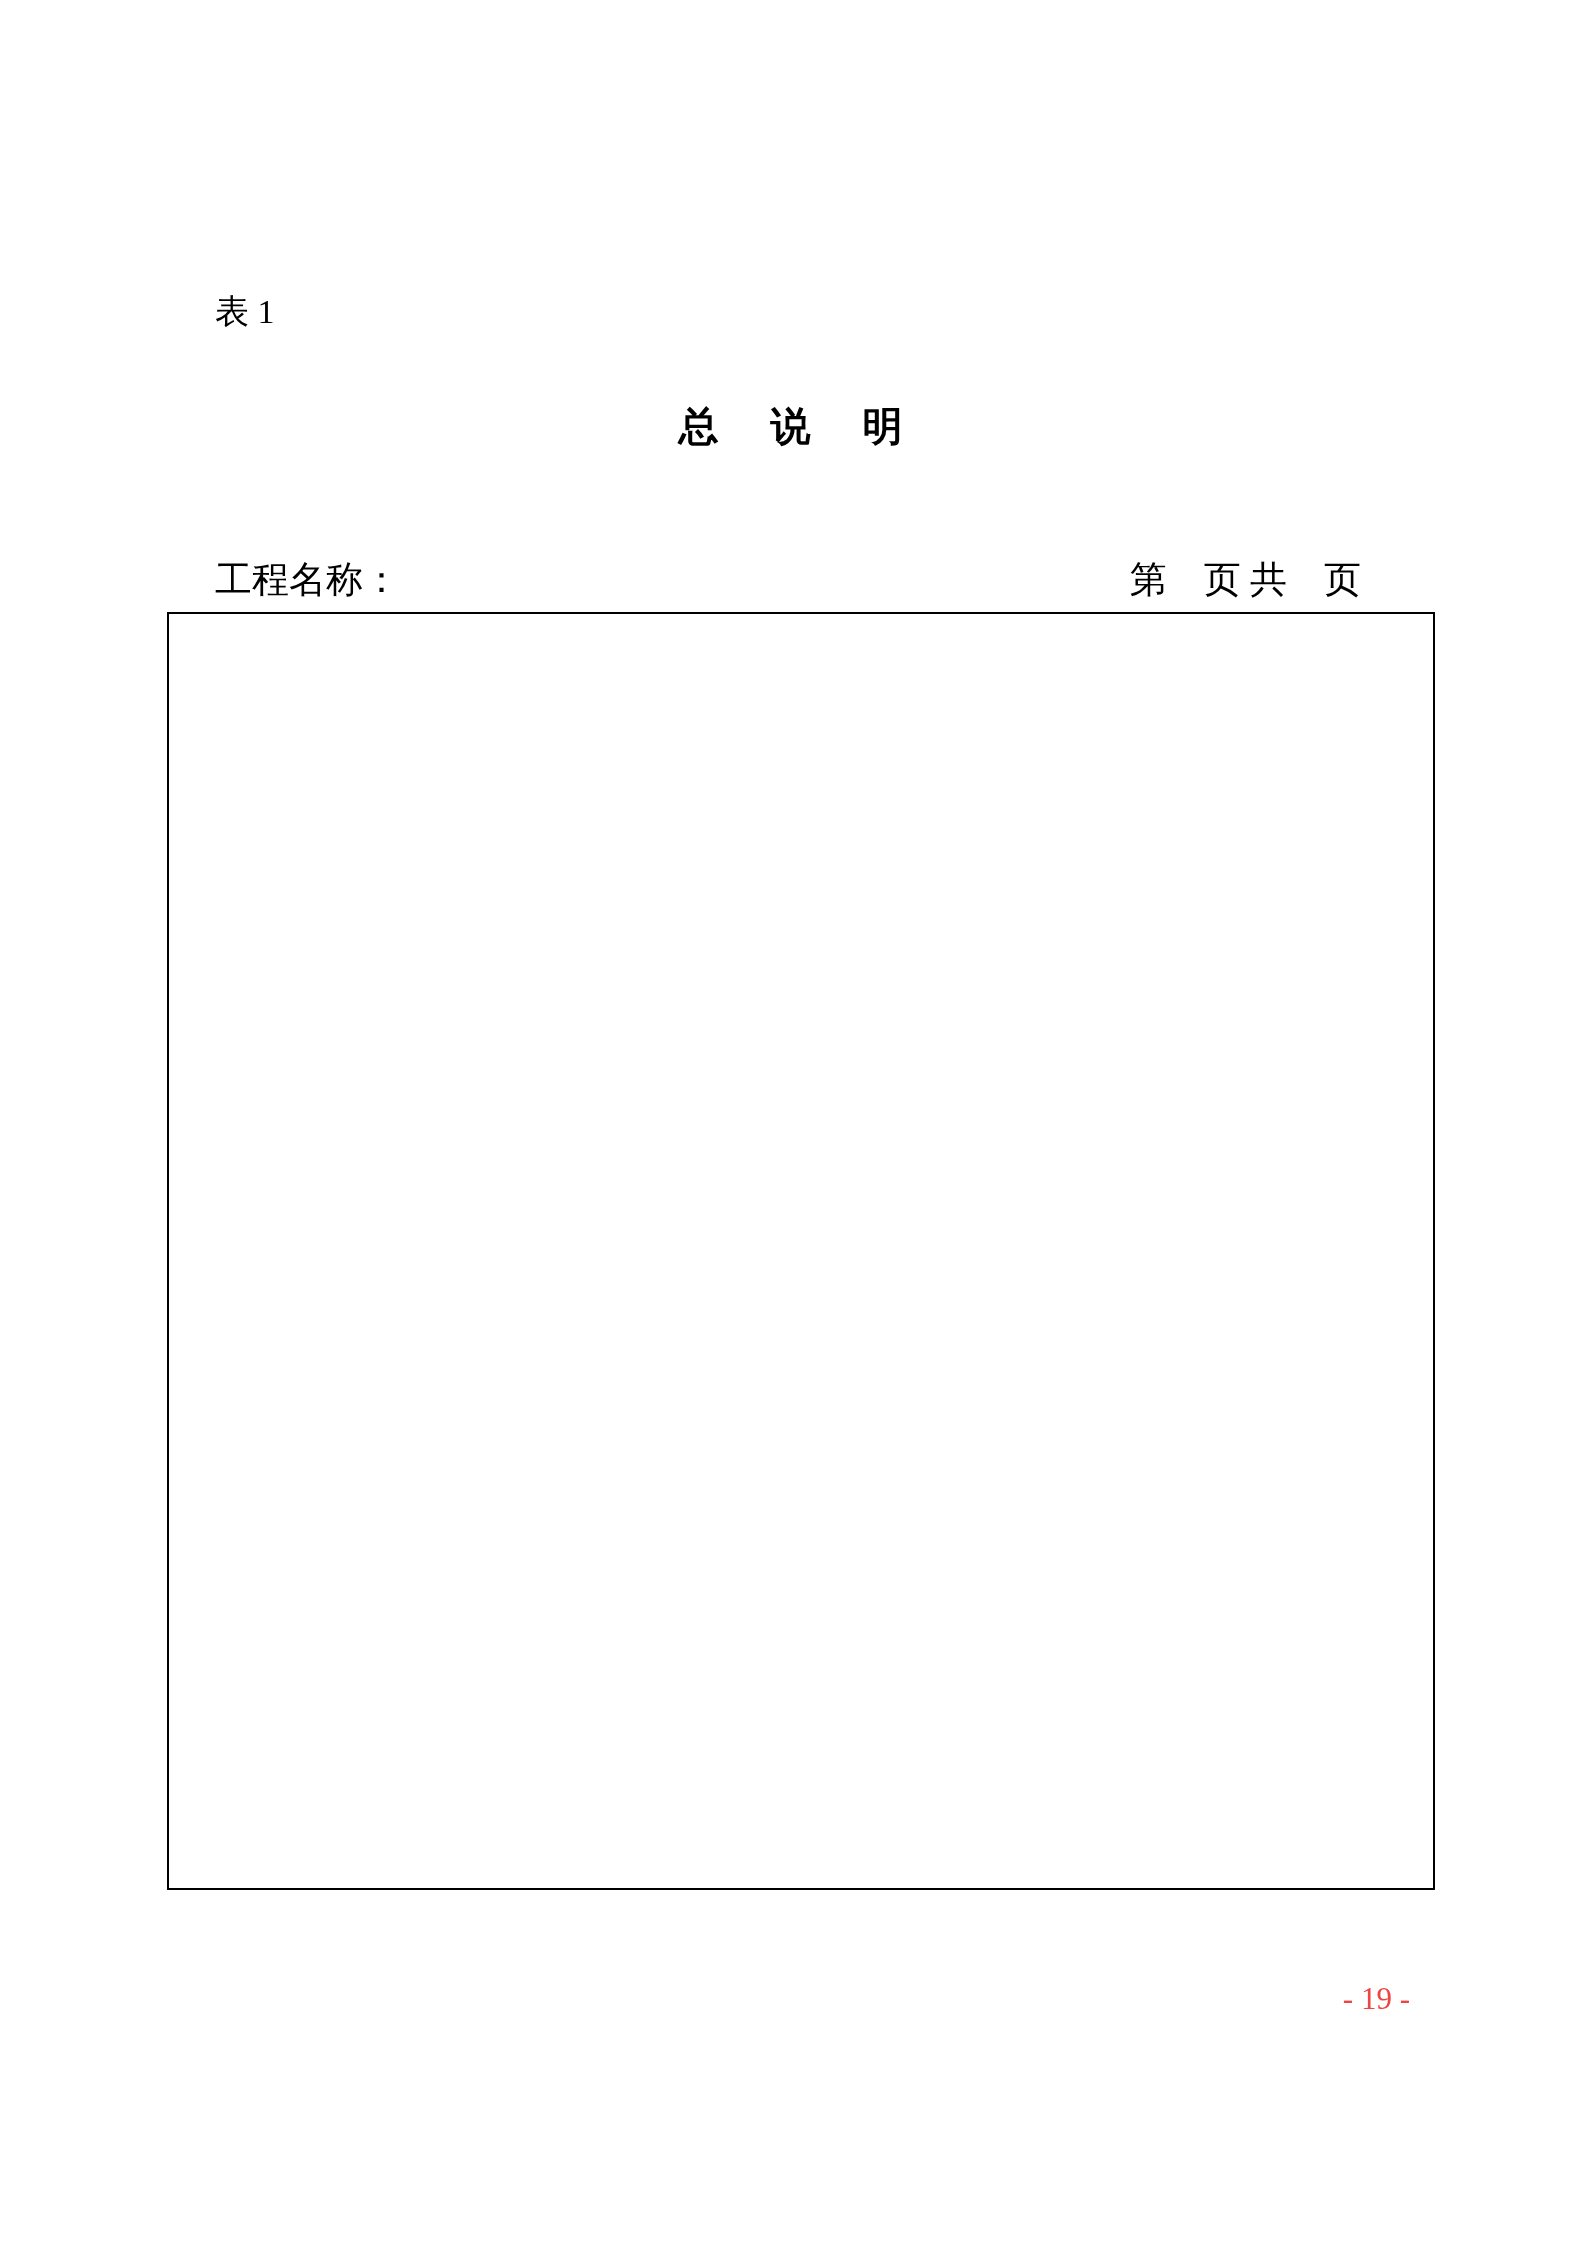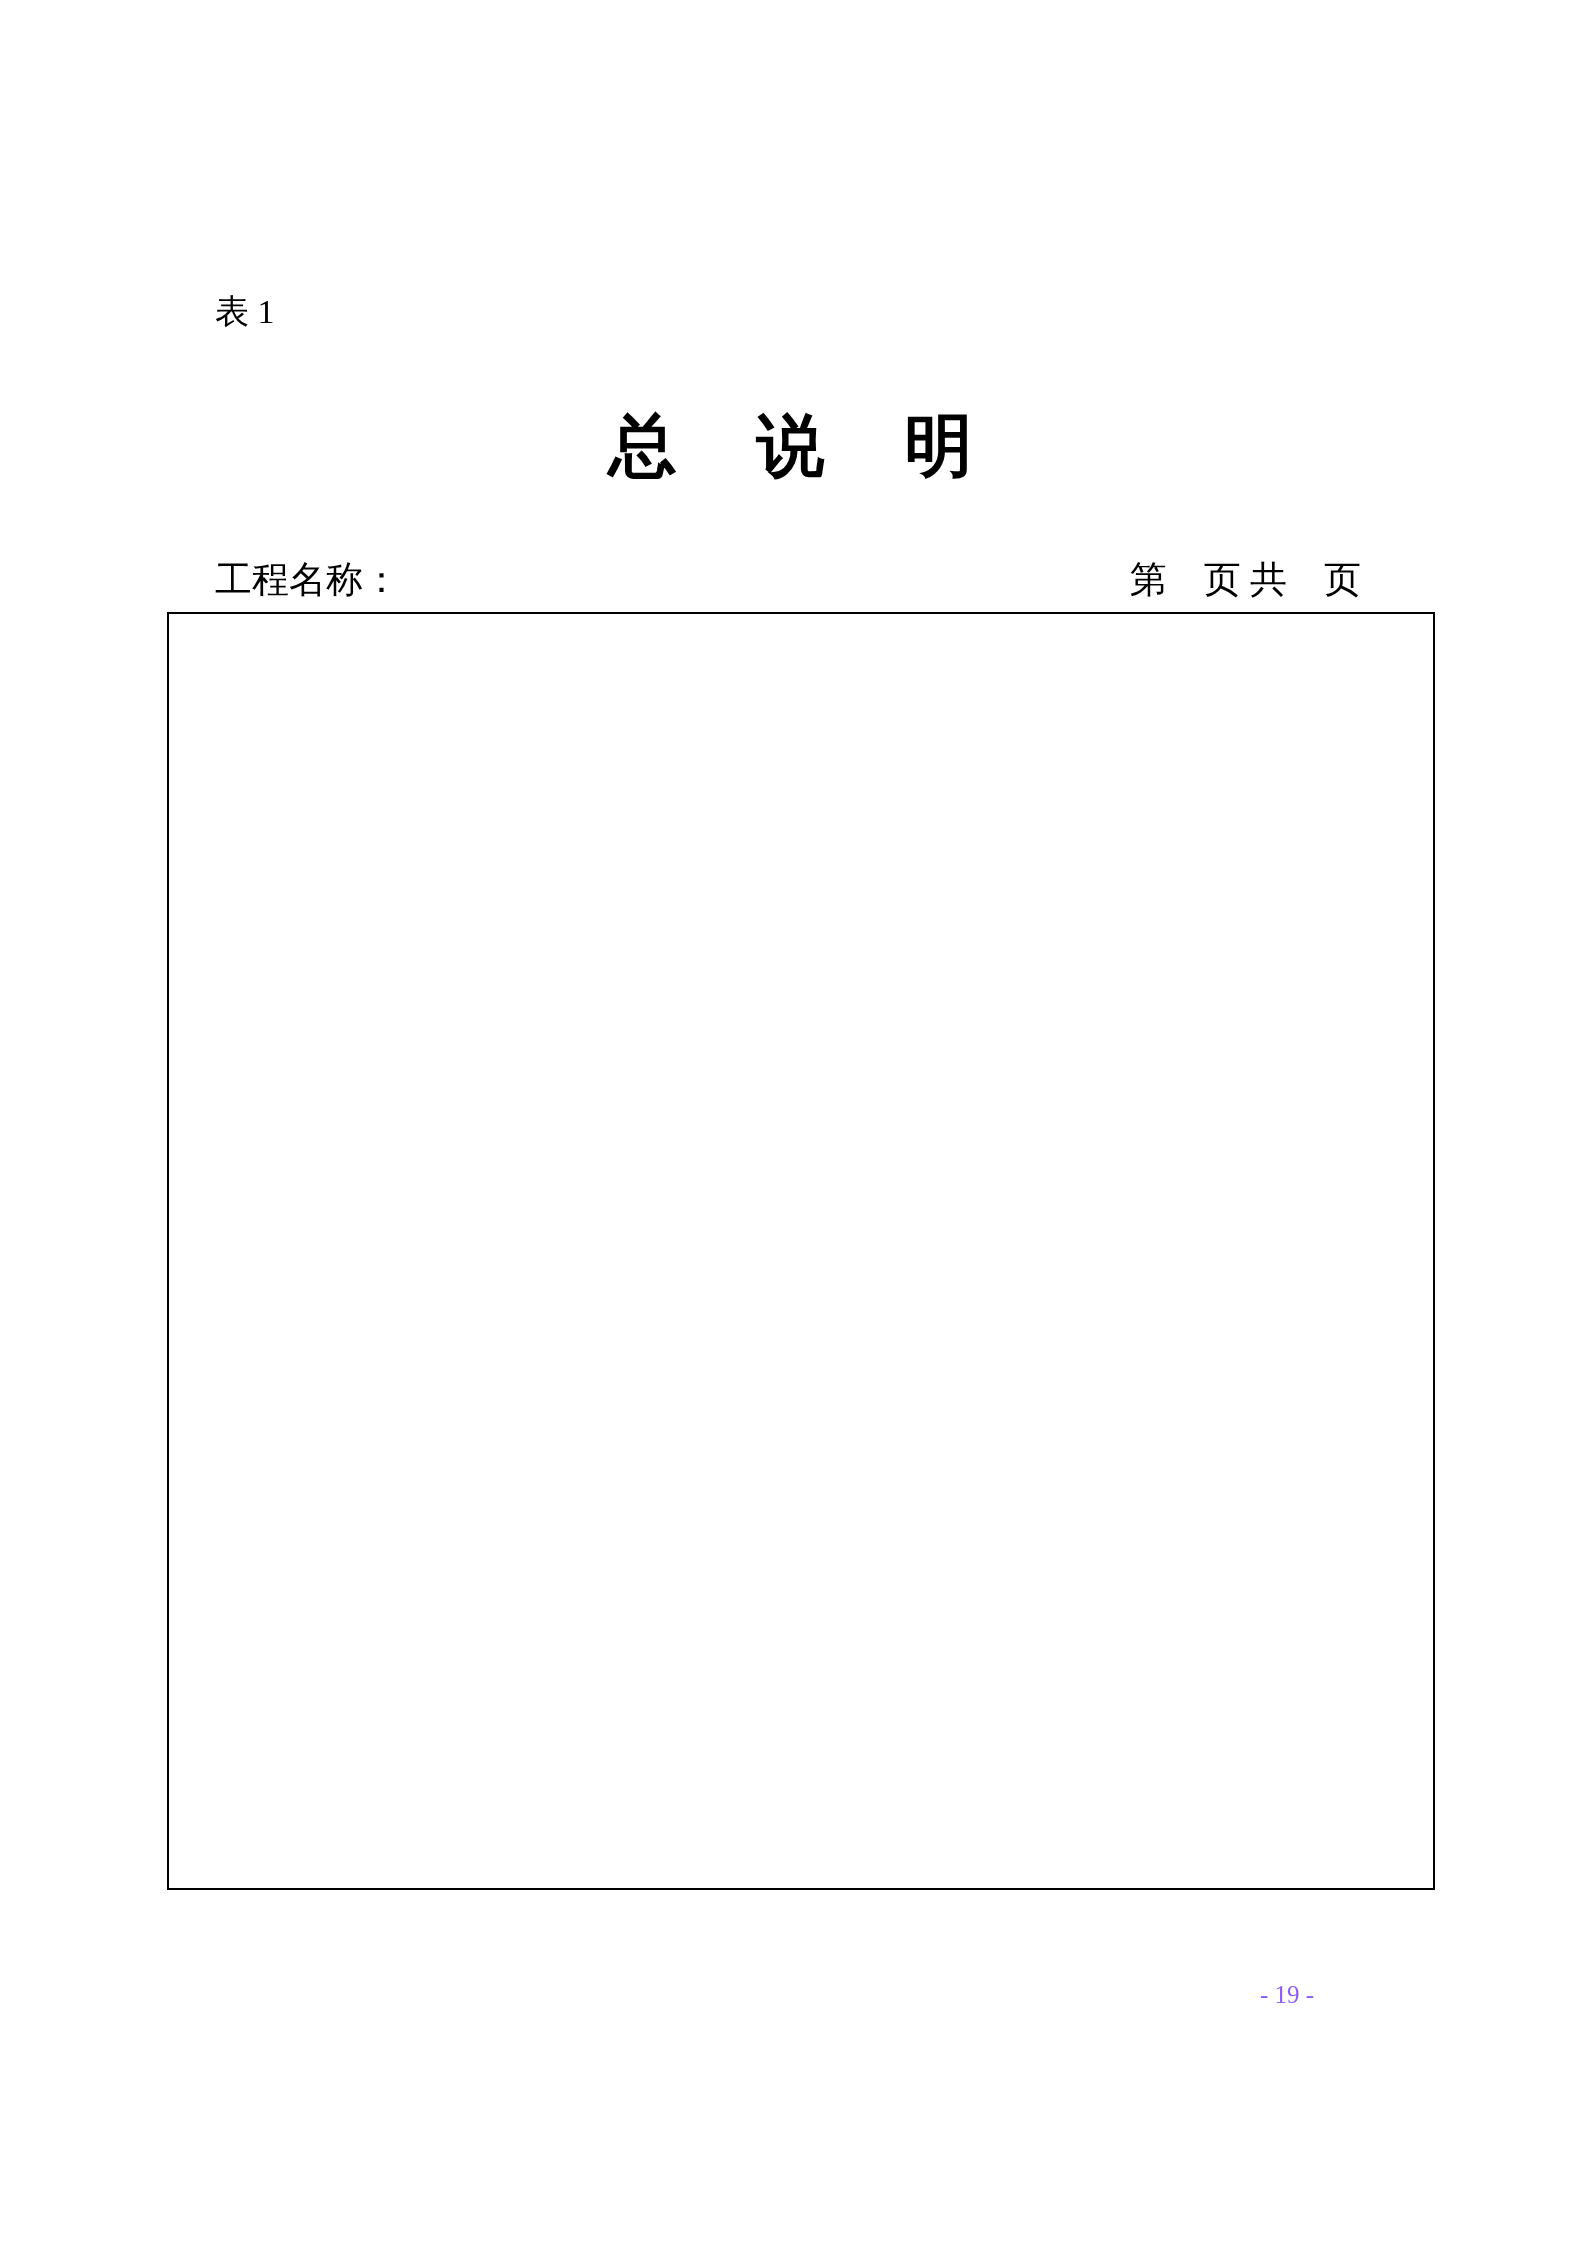--- a/index.html
+++ b/index.html
@@ -30,12 +30,13 @@
     top: 406px;
     width: 1587px;
     text-align: center;
-    font-size: 68px;
+    font-size: 40px;
     font-weight: bold;
     letter-spacing: 6px;
     line-height: 1.2;
     color: #000000;
     white-space: pre;
+    font-family: Liberation Mono, monospace;
   }
   .meta-row {
     position: absolute;

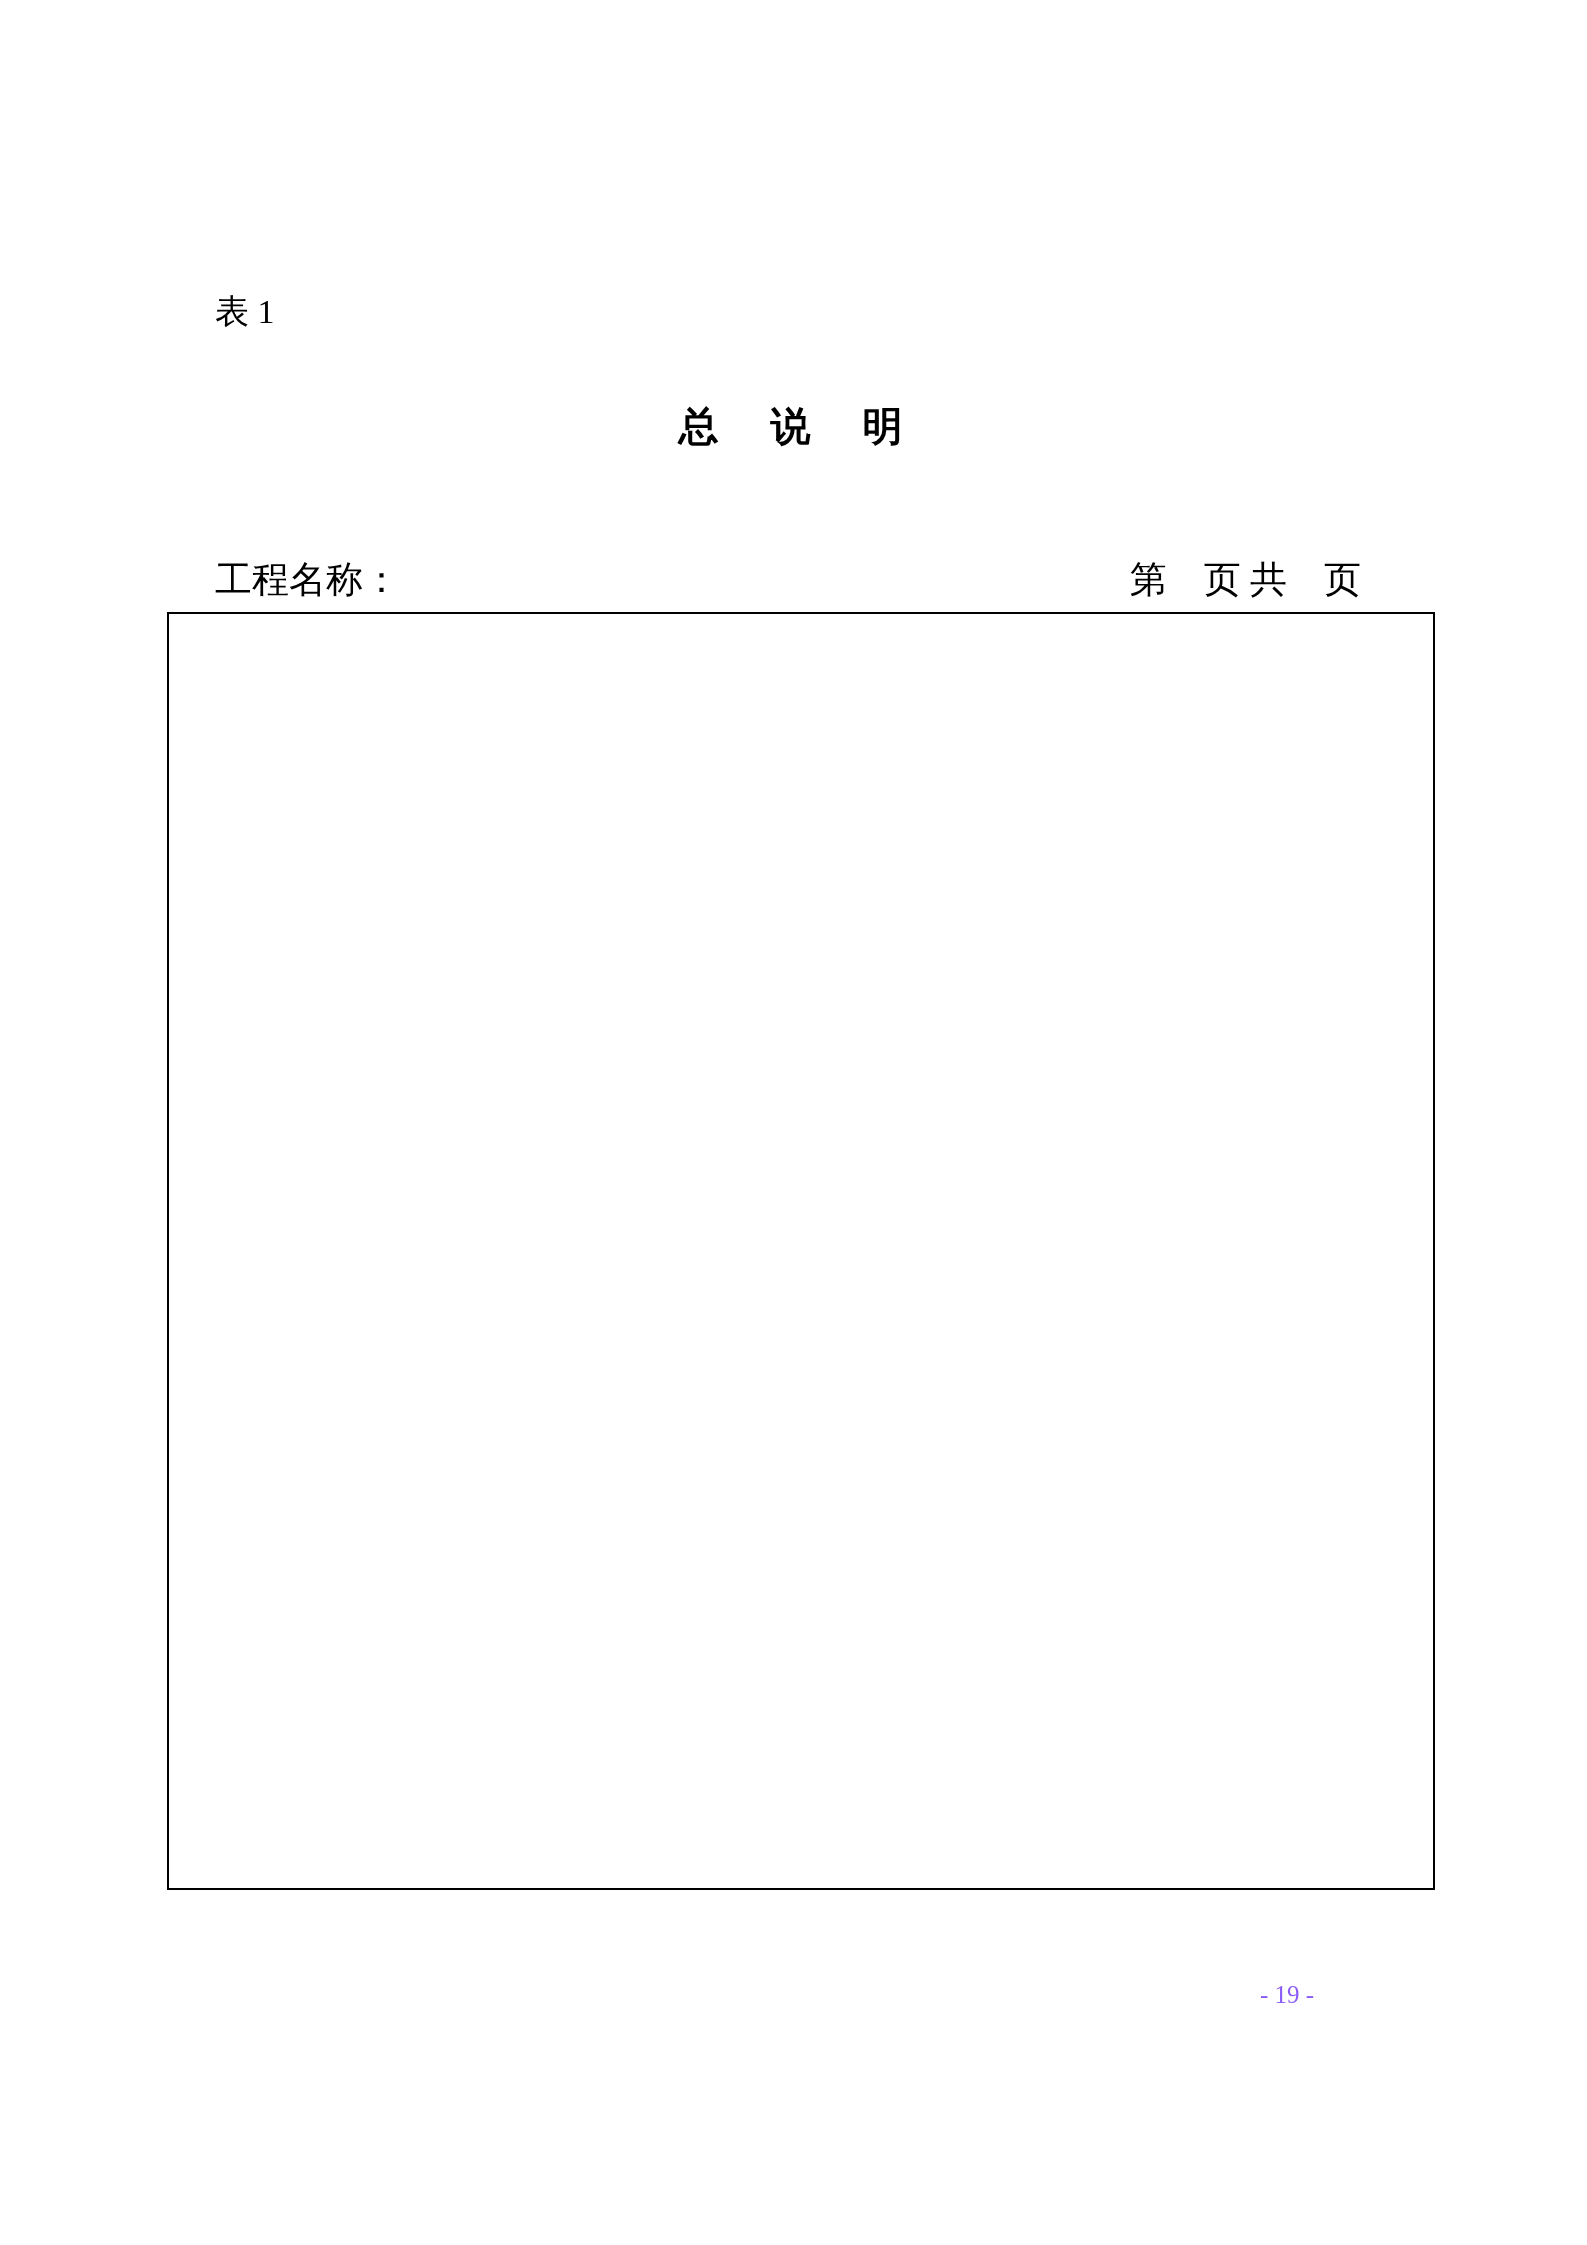--- a/index.html
+++ b/index.html
@@ -72,10 +72,10 @@
     left: 1260px;
     top: 1980px;
     width: 150px;
-    text-align: left;
-    font-size: 25px;
+    text-align: right;
+    font-size: 31px;
     line-height: 1.2;
-    color: #8b5cf6;
+    color: #ef4444;
     white-space: pre;
   }
 </style>

